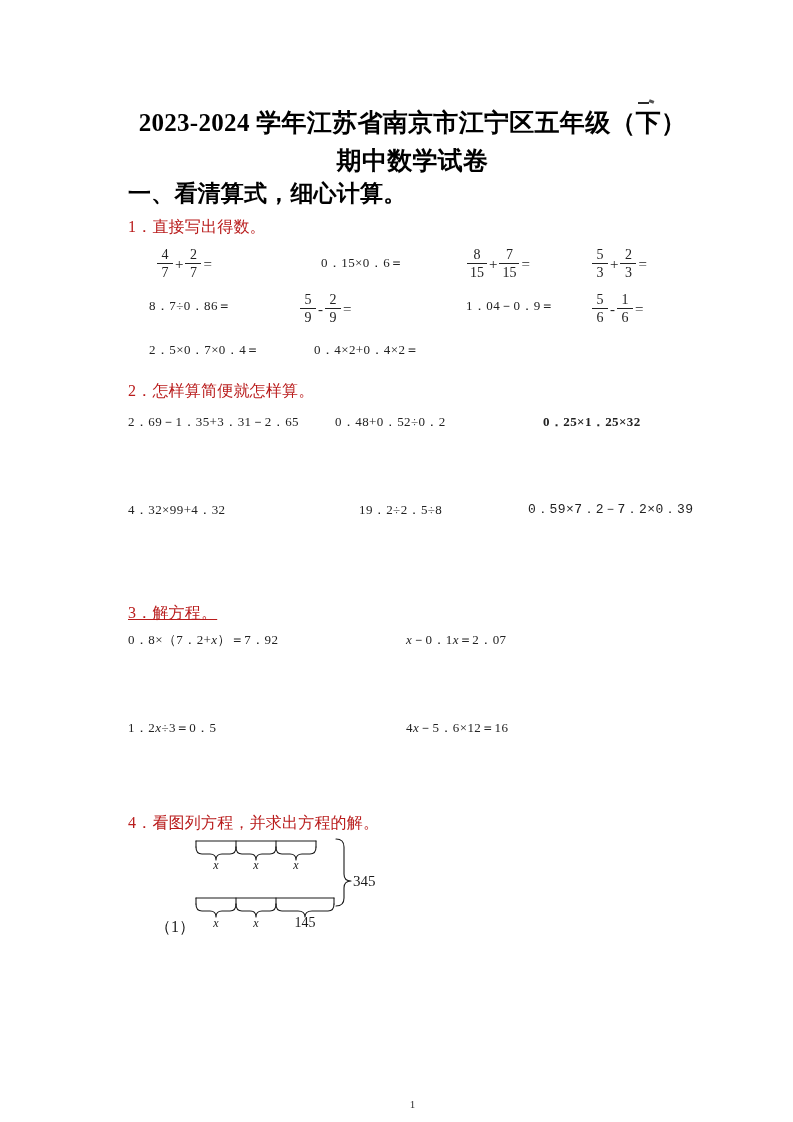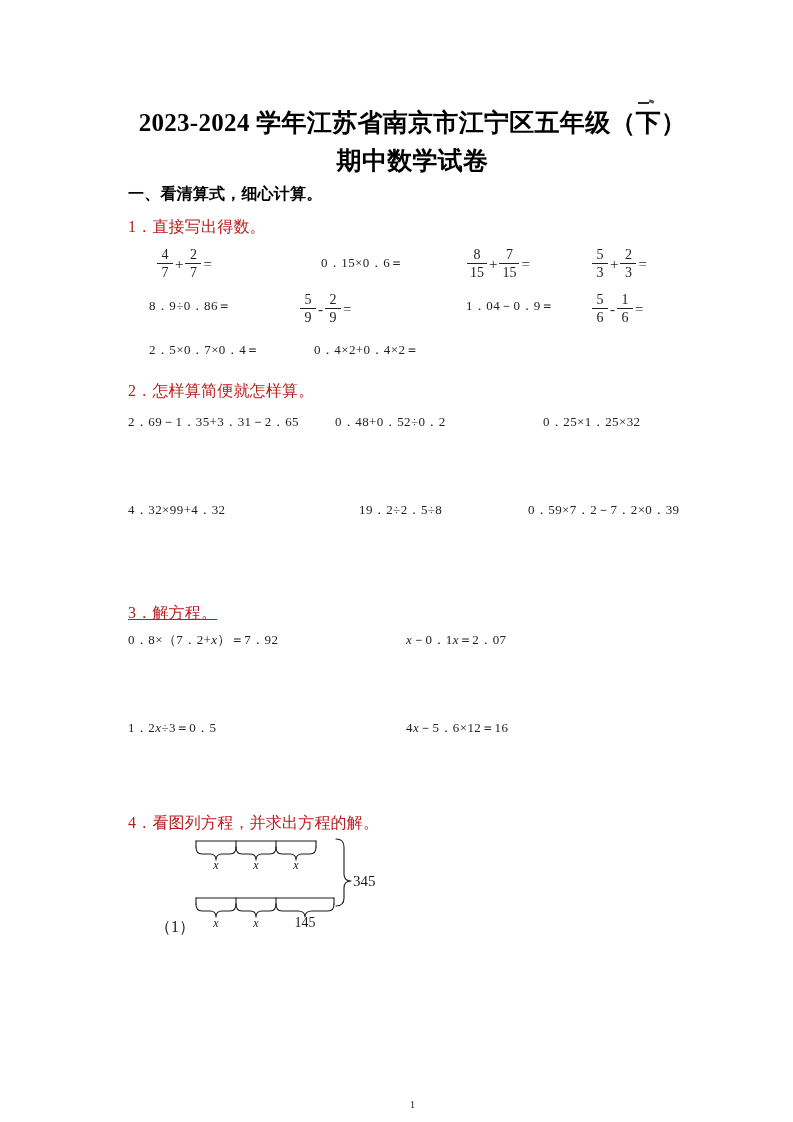--- a/index.html
+++ b/index.html
@@ -68,7 +68,7 @@
     left: 112px;
     top: 183px;
     font-weight: bold;
-    font-size: 16px;
+    font-size: 23px;
     line-height: 22px;
     color: #000;
     letter-spacing: 0.2px;

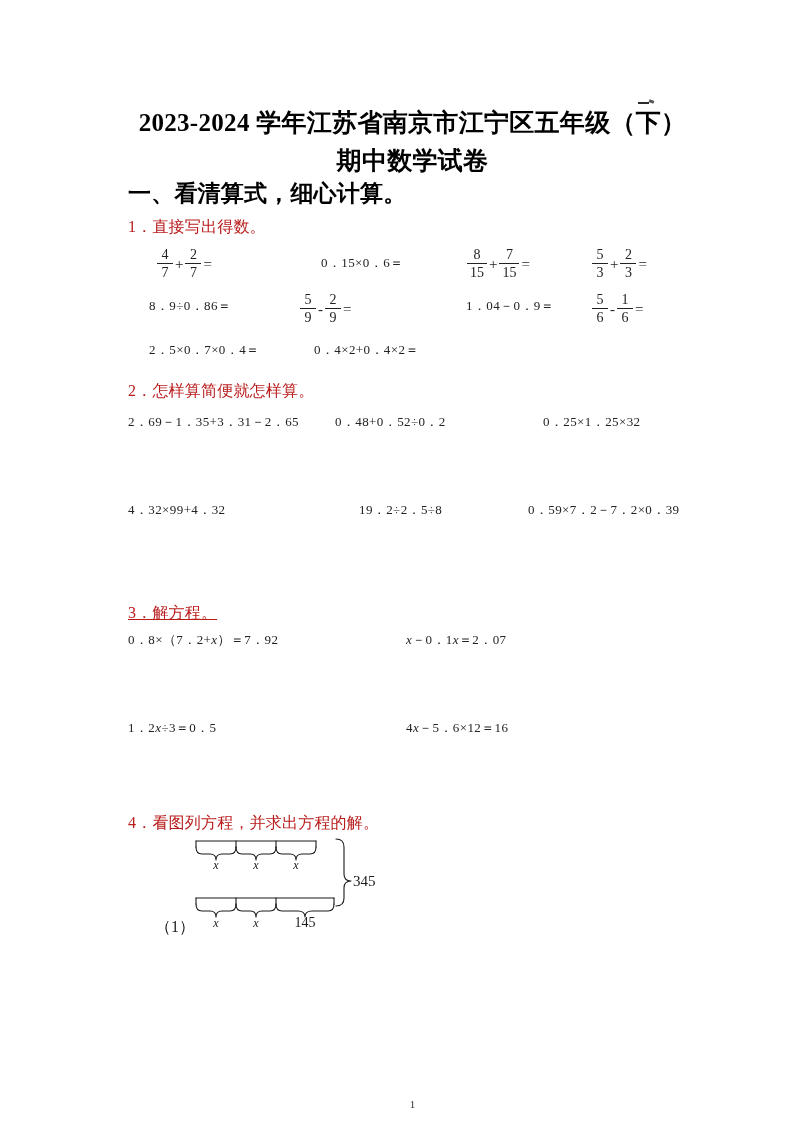--- a/index.html
+++ b/index.html
@@ -240,7 +240,7 @@
     <span class="eq">=</span>
   </div>
 
-  <div class="expr" style="left:133px; top:296px;">8．9÷0．86＝</div>
+  <div class="expr" style="left:133px; top:296px;">8．7÷0．86＝</div>
 
   <div class="frac-expr" style="left:283px; top:292px;">
     <span class="frac">

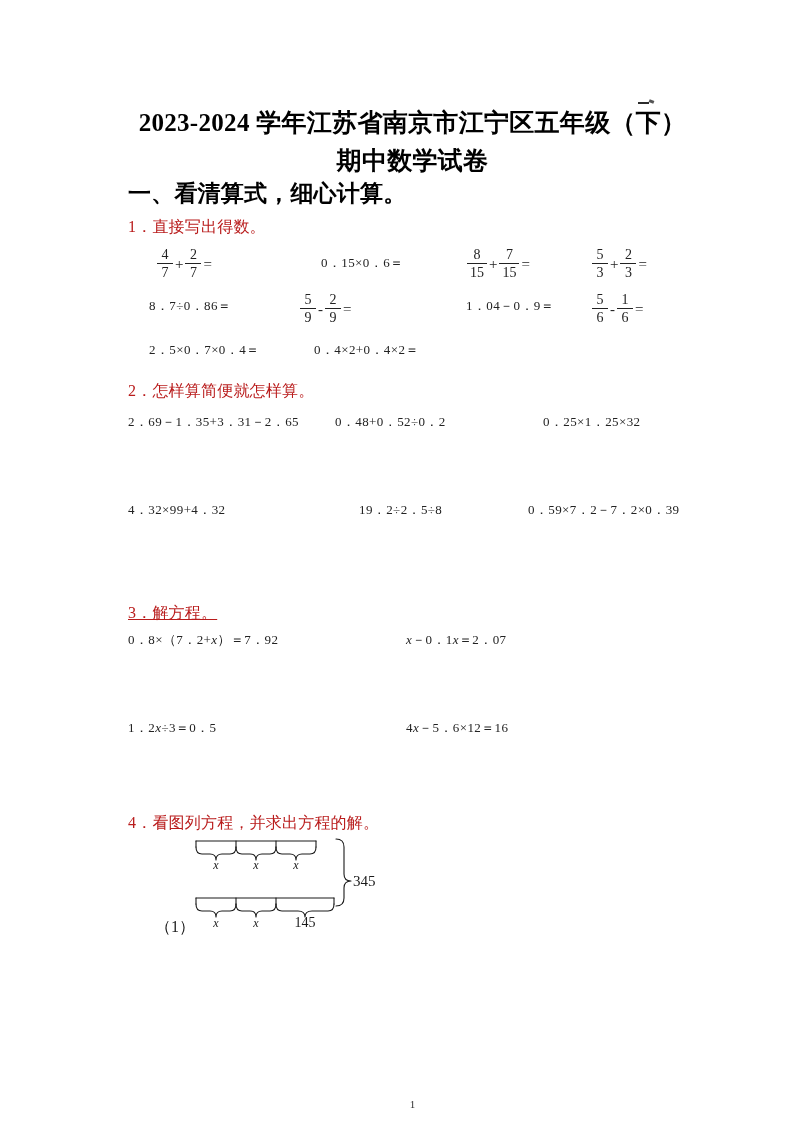--- a/index.html
+++ b/index.html
@@ -281,7 +281,7 @@
 
   <div class="expr" style="left:112px; top:412px;">2．69－1．35+3．31－2．65</div>
   <div class="expr" style="left:319px; top:412px;">0．48+0．52÷0．2</div>
-  <div class="expr" style="left:527px; top:412px;">0．25×1．25×32</div>
+  <div class="expr" style="left:527px; top:412px;font-weight:bold;">0．25×1．25×32</div>
 
   <div class="expr" style="left:112px; top:500px;">4．32×99+4．32</div>
   <div class="expr" style="left:343px; top:500px;">19．2÷2．5÷8</div>

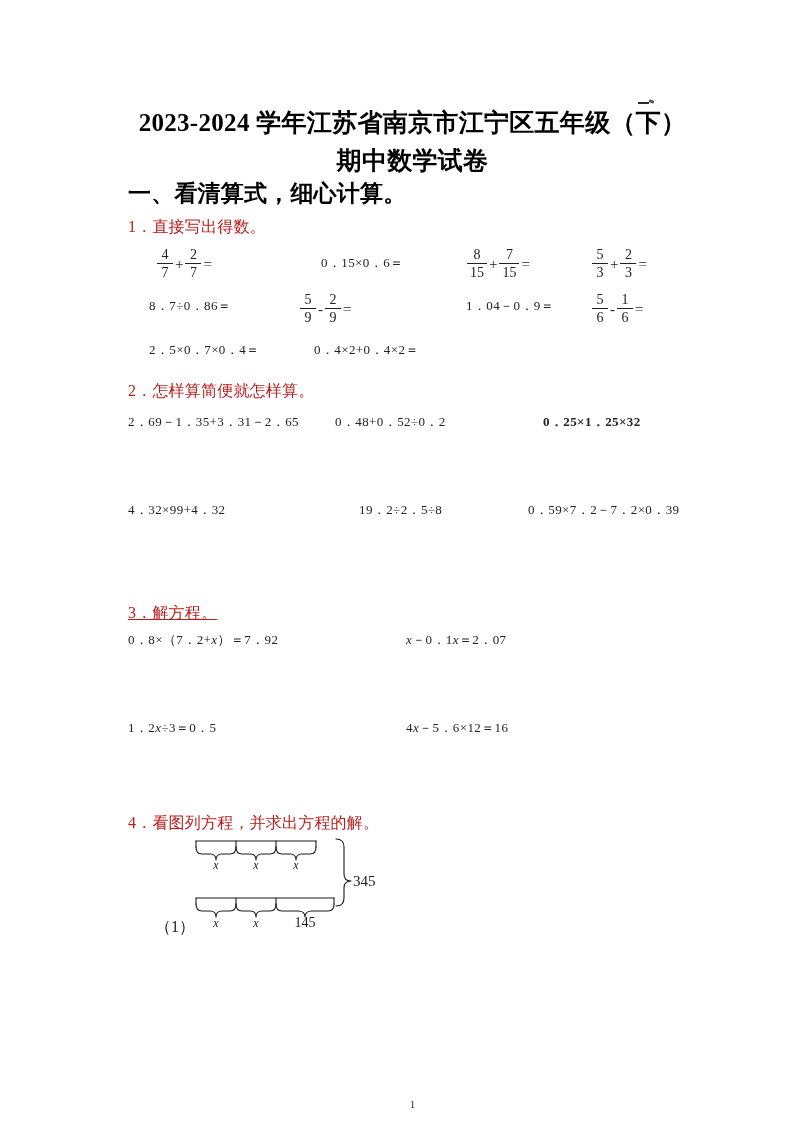--- a/index.html
+++ b/index.html
@@ -285,7 +285,7 @@
 
   <div class="expr" style="left:112px; top:500px;">4．32×99+4．32</div>
   <div class="expr" style="left:343px; top:500px;">19．2÷2．5÷8</div>
-  <div class="expr" style="left:512px; top:500px;">0．59×7．2－7．2×0．39</div>
+  <div class="expr" style="left:512px; top:500px;font-family:Liberation Mono, monospace;">0．59×7．2－7．2×0．39</div>
 
   <div class="qstem" style="left:112px; top:602px;text-decoration:underline;">3．解方程。</div>
 

